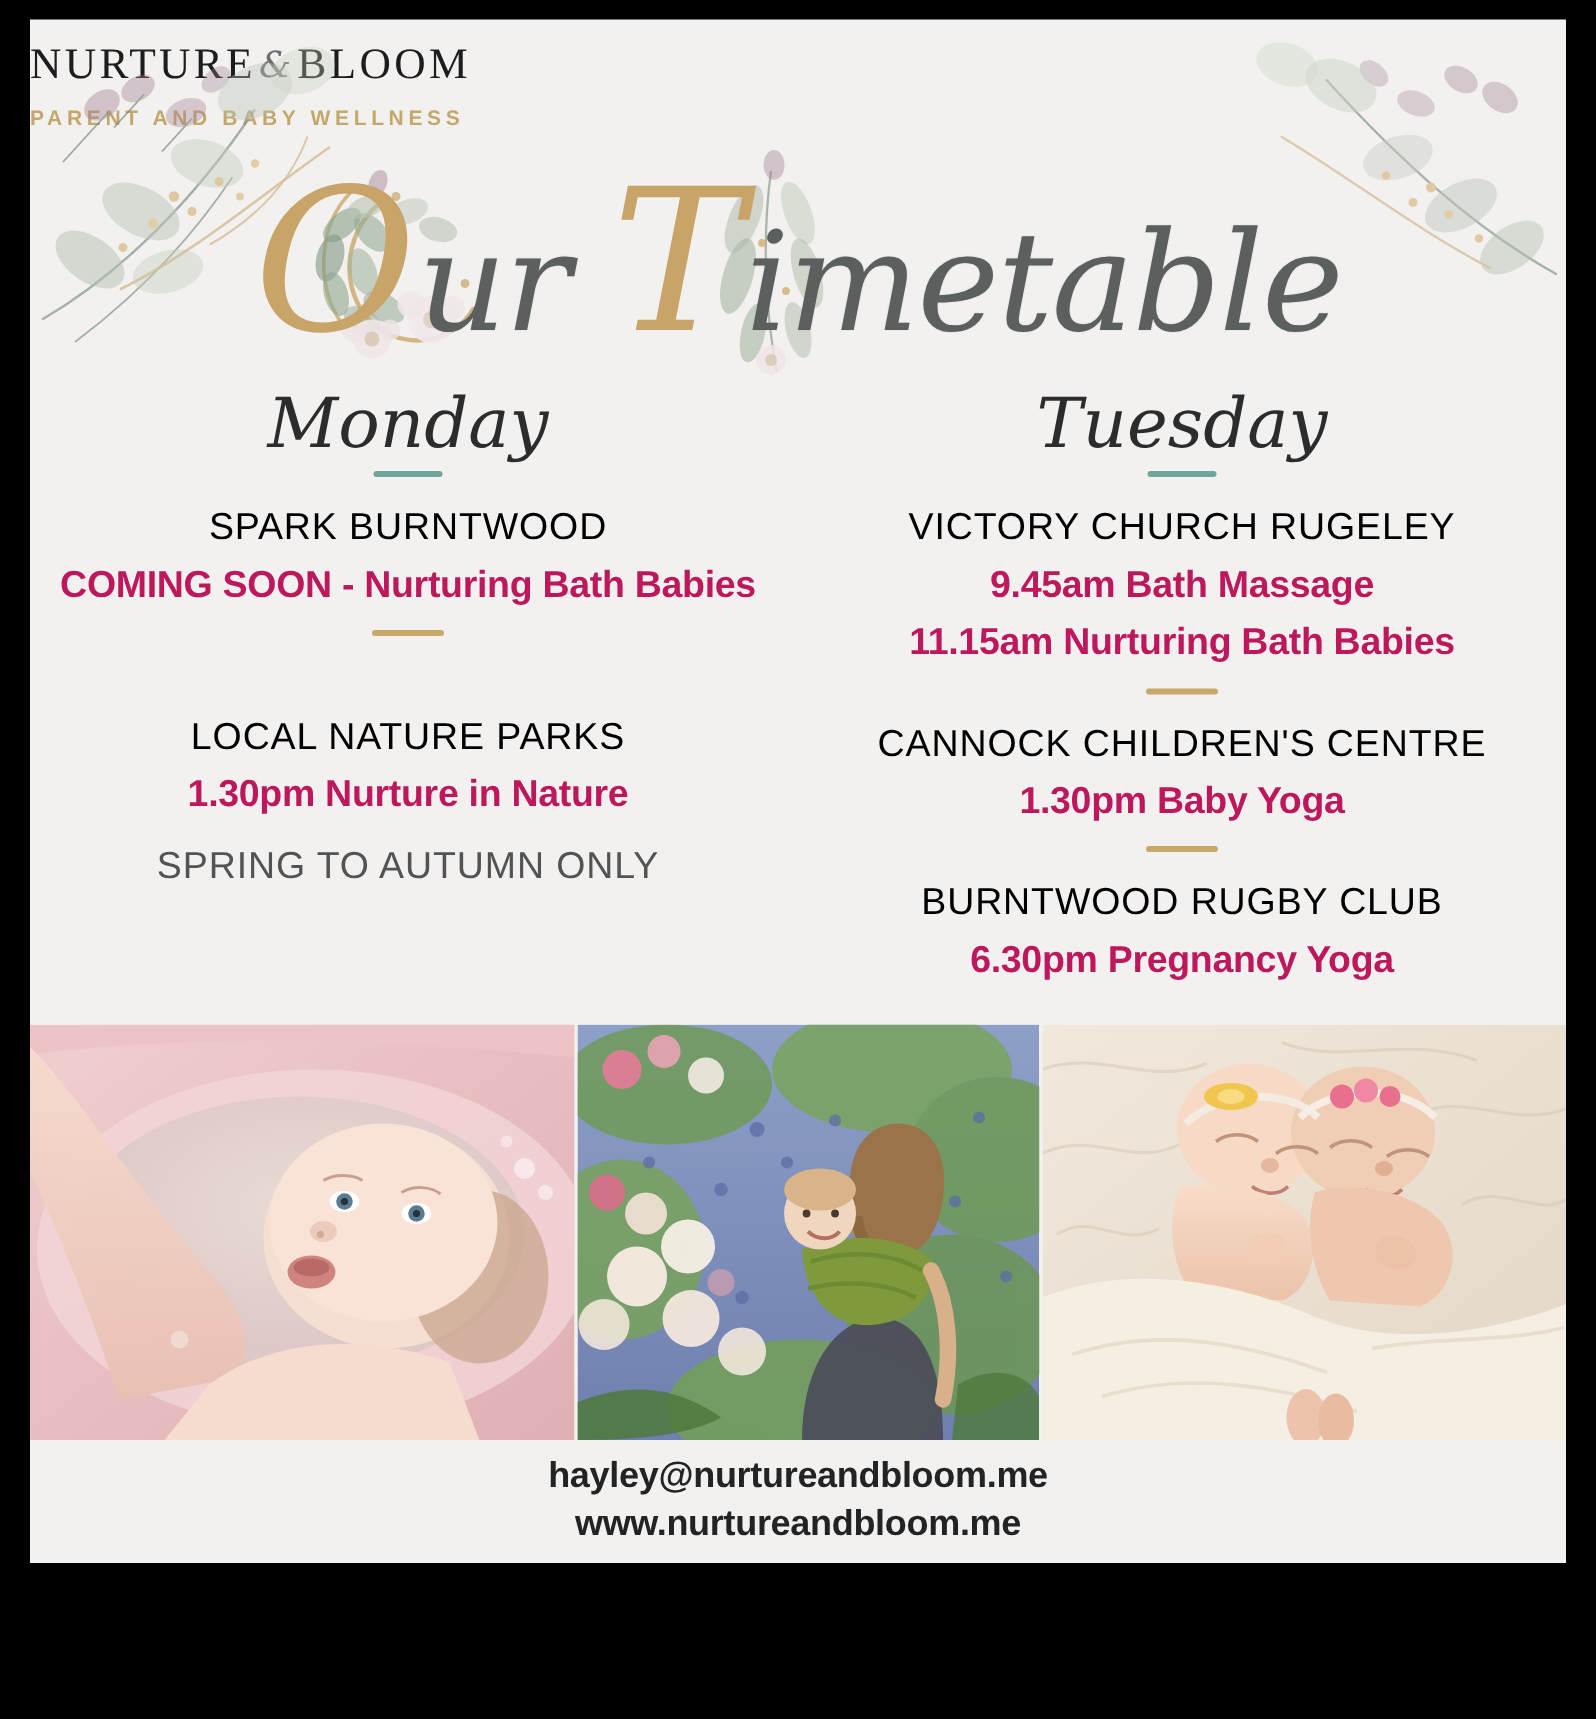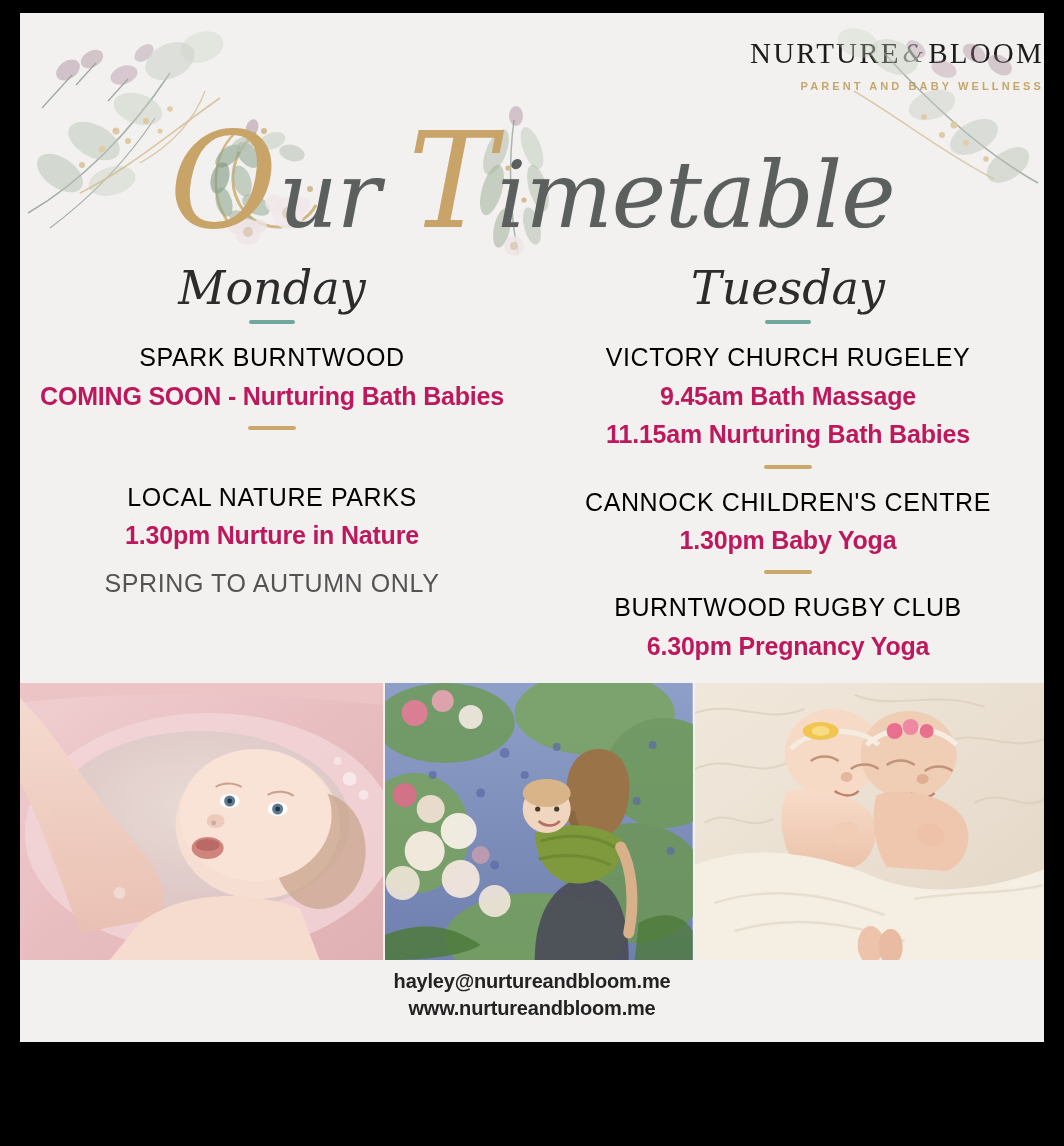--- a/index.html
+++ b/index.html
@@ -24,7 +24,7 @@
   .floral-tr { right: 0px; top: 0px; width: 250px; height: 190px; transform: scaleX(-1); }
 
   
-  .brand { text-align: right; padding-top: 24px; }
+  .brand { text-align: left; padding-top: 14px; }
   .brand-name {
     font-family: "Liberation Serif", serif;
     font-size: 29px;

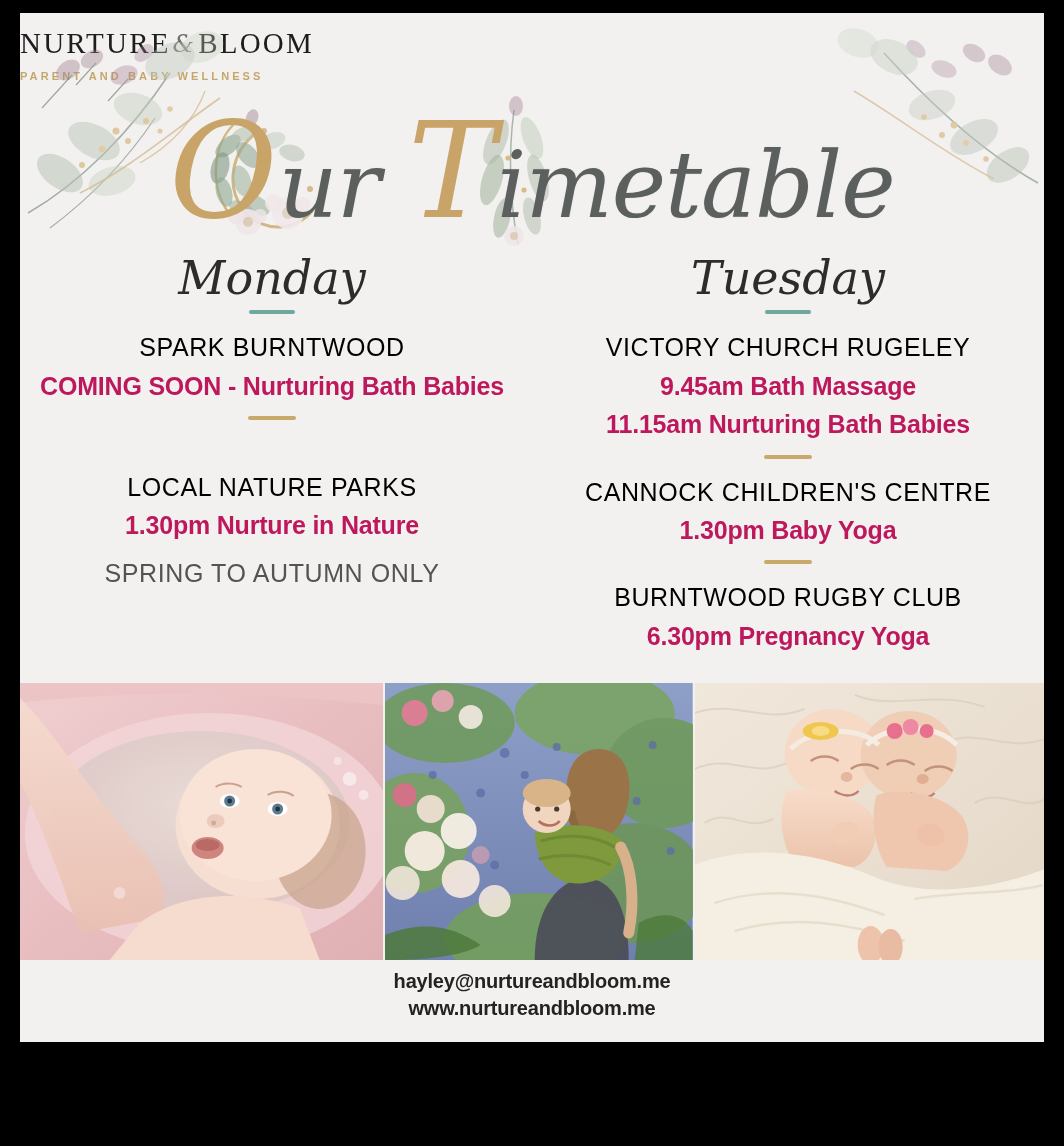--- a/index.html
+++ b/index.html
@@ -42,7 +42,7 @@
   }
   .brand-tag {
     margin-top: 10px;
-    font-size: 11px;
+    font-size: 14px;
     letter-spacing: 3.1px;
     color: #c4a76b;
     font-weight: bold;

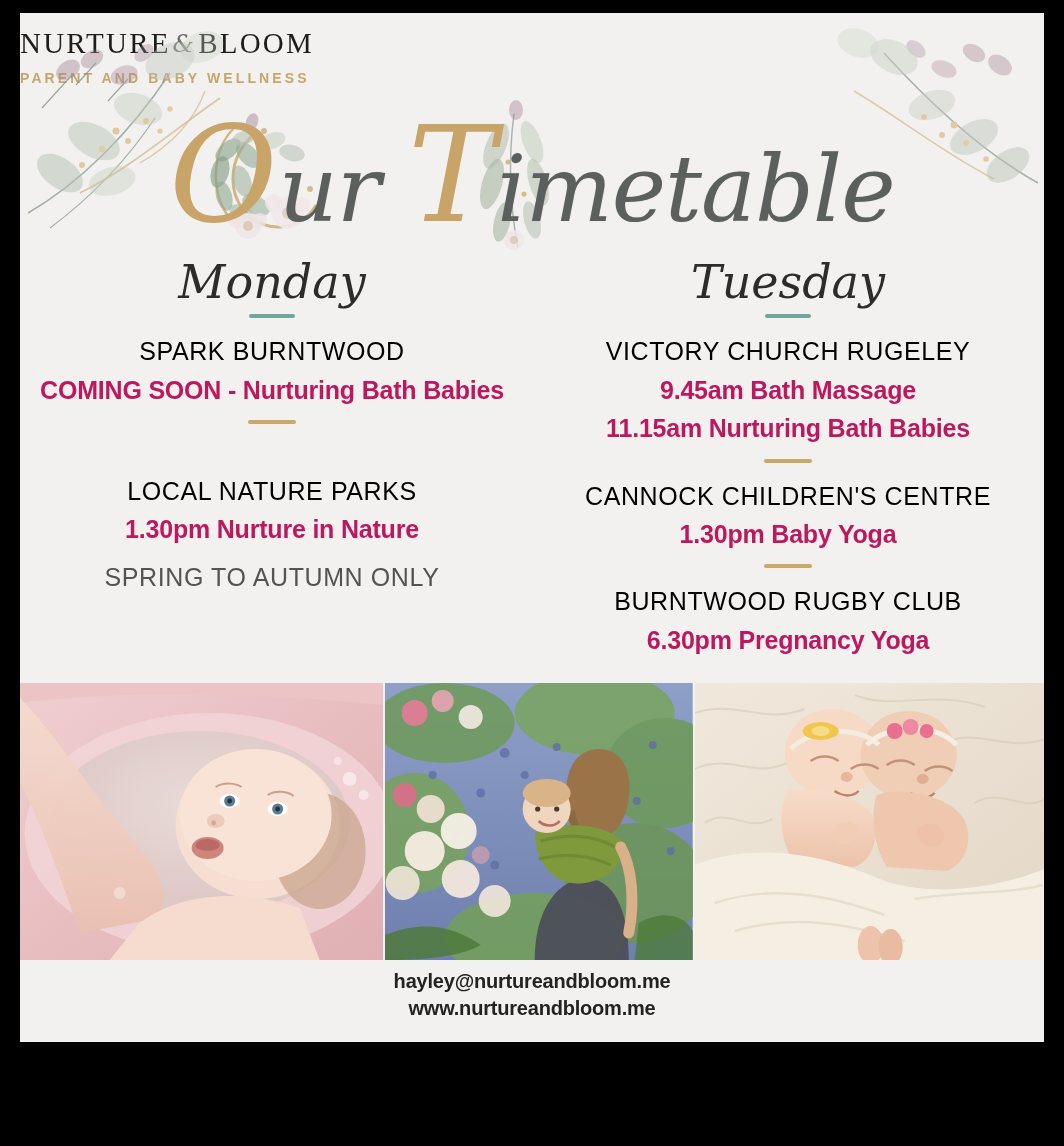--- a/index.html
+++ b/index.html
@@ -157,7 +157,7 @@
     text-align: center;
   }
   .footer-line {
-    font-size: 20px;
+    font-size: 24px;
     font-weight: bold;
     color: #232323;
     letter-spacing: -0.2px;

